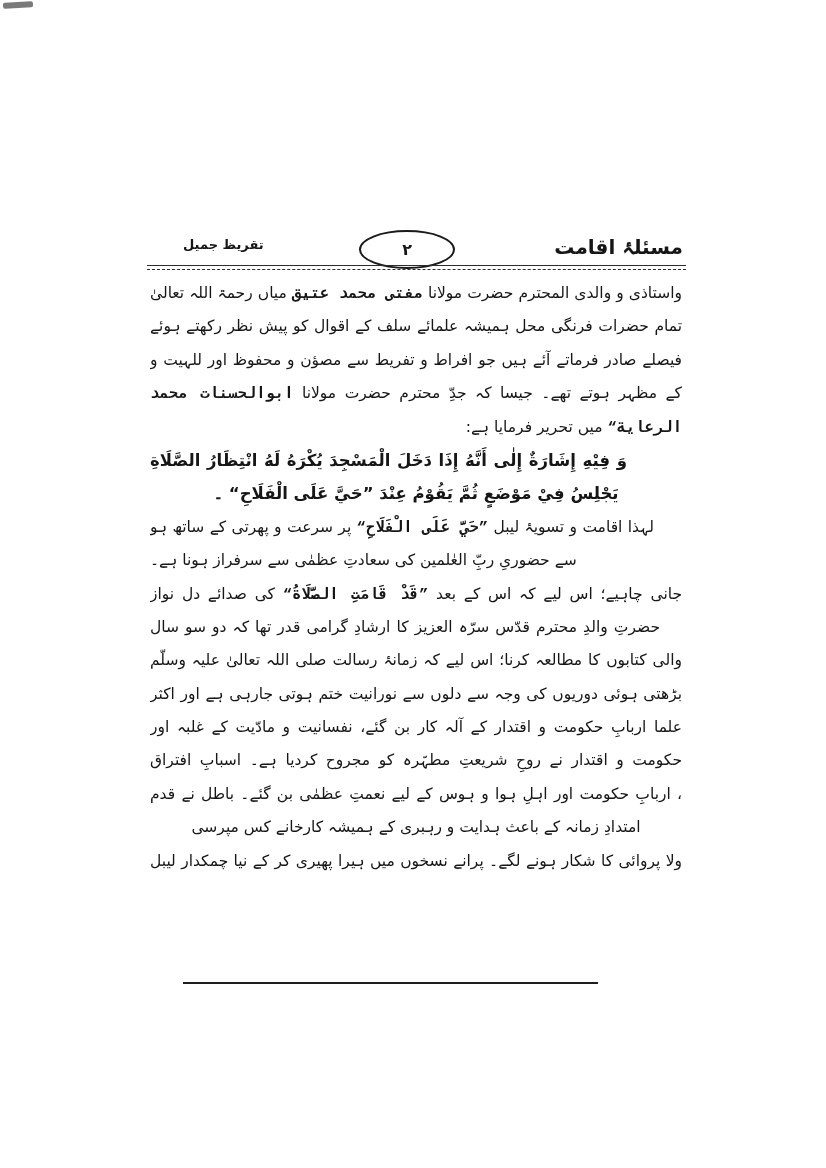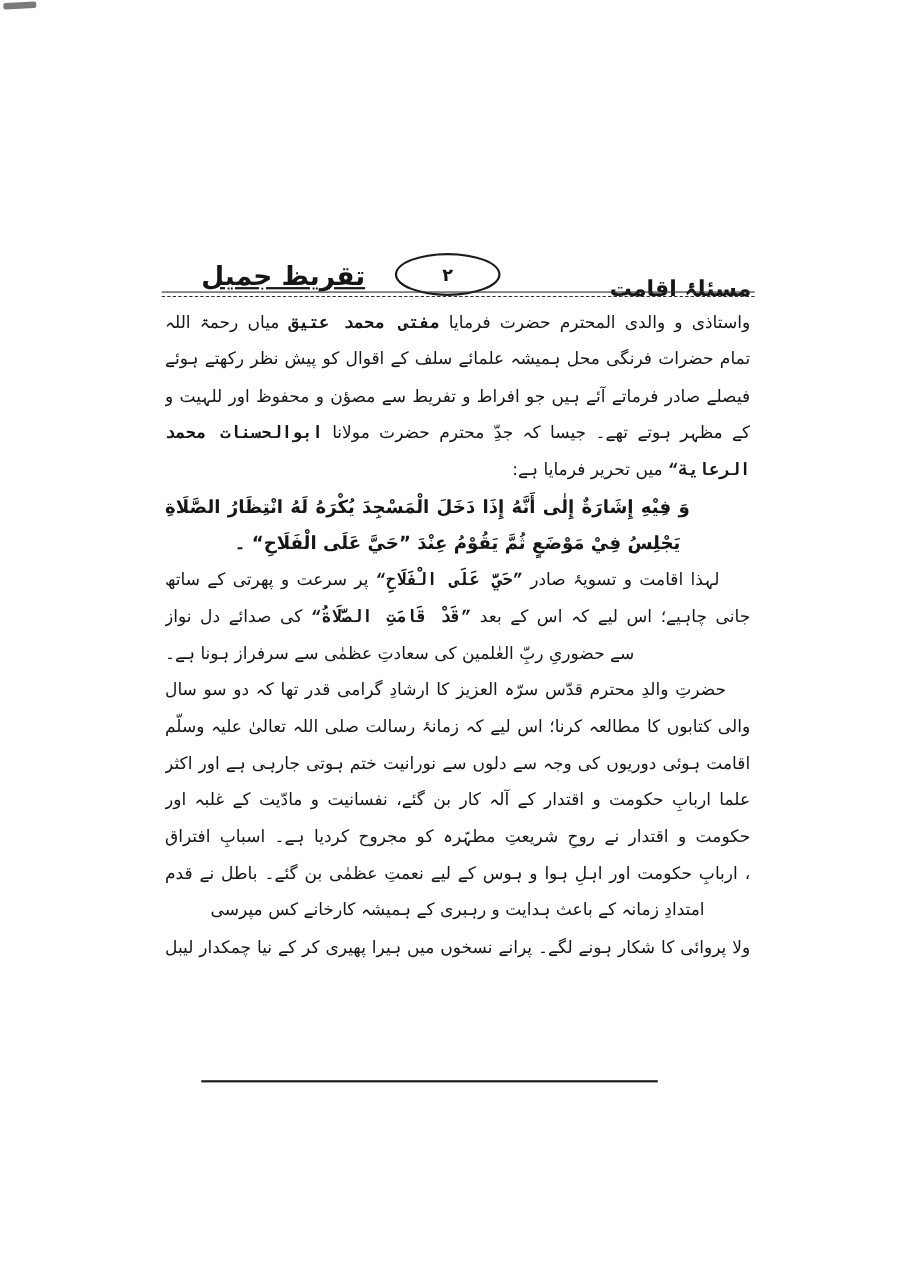--- a/index.html
+++ b/index.html
@@ -24,7 +24,7 @@
   }
   .hdr-left{
     position:absolute;top:237px;left:183px;
-    font-size:24px;font-weight:700;text-decoration:underline;
+    font-size:13px;font-weight:700;
   }
   .oval{
     position:absolute;top:230px;left:359px;

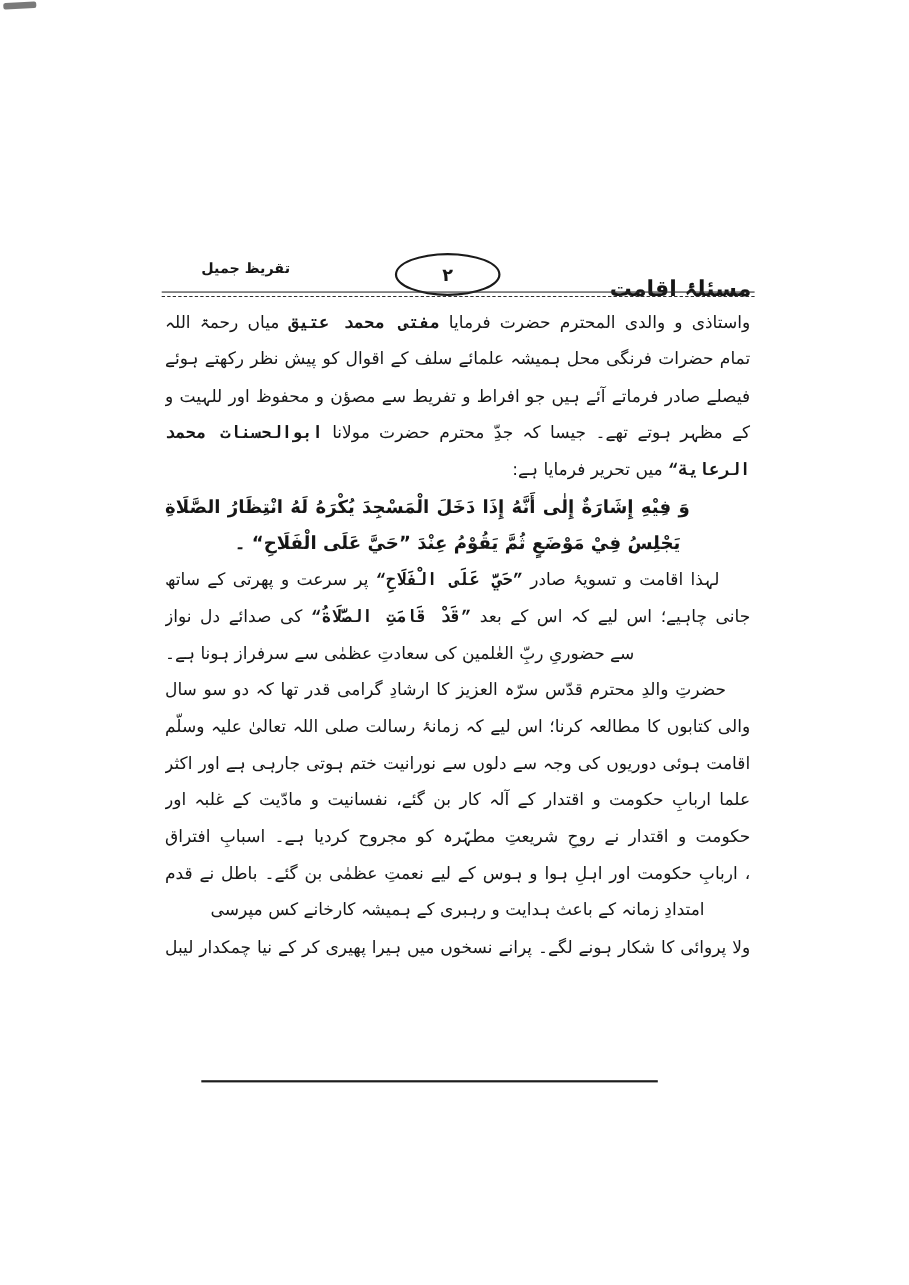--- a/index.html
+++ b/index.html
@@ -19,7 +19,7 @@
   }
   
   .hdr-right{
-    position:absolute;top:250px;right:143px;
+    position:absolute;top:235px;right:143px;
     font-size:20px;font-weight:700;letter-spacing:0;
   }
   .hdr-left{

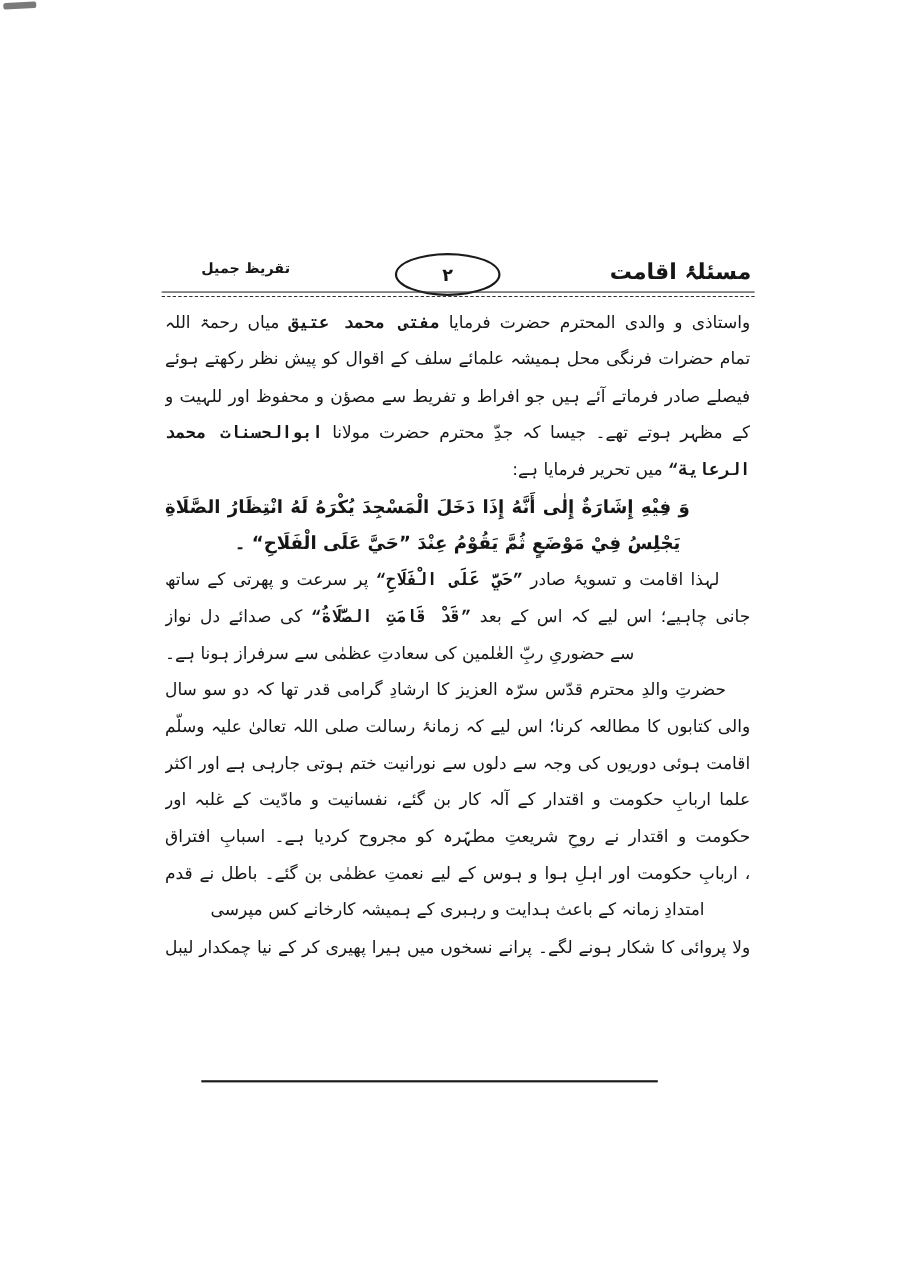--- a/index.html
+++ b/index.html
@@ -84,7 +84,7 @@
   <div class="hdr-rule"></div>
 
   <main class="body-block">
-      <div class="line justify"><span>واستاذی و والدی المحترم حضرت فرمایا </span><span class="b">مفتی محمد عتیق</span><span> میاں رحمۃ اللہ تعالیٰ علیہ تک</span></div>
+      <div class="line justify"><span>واستاذی و والدی المحترم حضرت مولانا </span><span class="b">مفتی محمد عتیق</span><span> میاں رحمۃ اللہ تعالیٰ علیہ تک</span></div>
       <div class="line justify"><span>تمام حضرات فرنگی محل ہمیشہ علمائے سلف کے اقوال کو پیش نظر رکھتے ہوئے شرعی</span></div>
       <div class="line justify"><span>فیصلے صادر فرماتے آئے ہیں جو افراط و تفریط سے مصؤن و محفوظ اور للہیت و حقانیت</span></div>
       <div class="line justify"><span>کے مظہر ہوتے تھے۔ جیسا کہ جدِّ محترم حضرت مولانا </span><span class="b">ابوالحسنات محمد عبدالحئی</span></div>

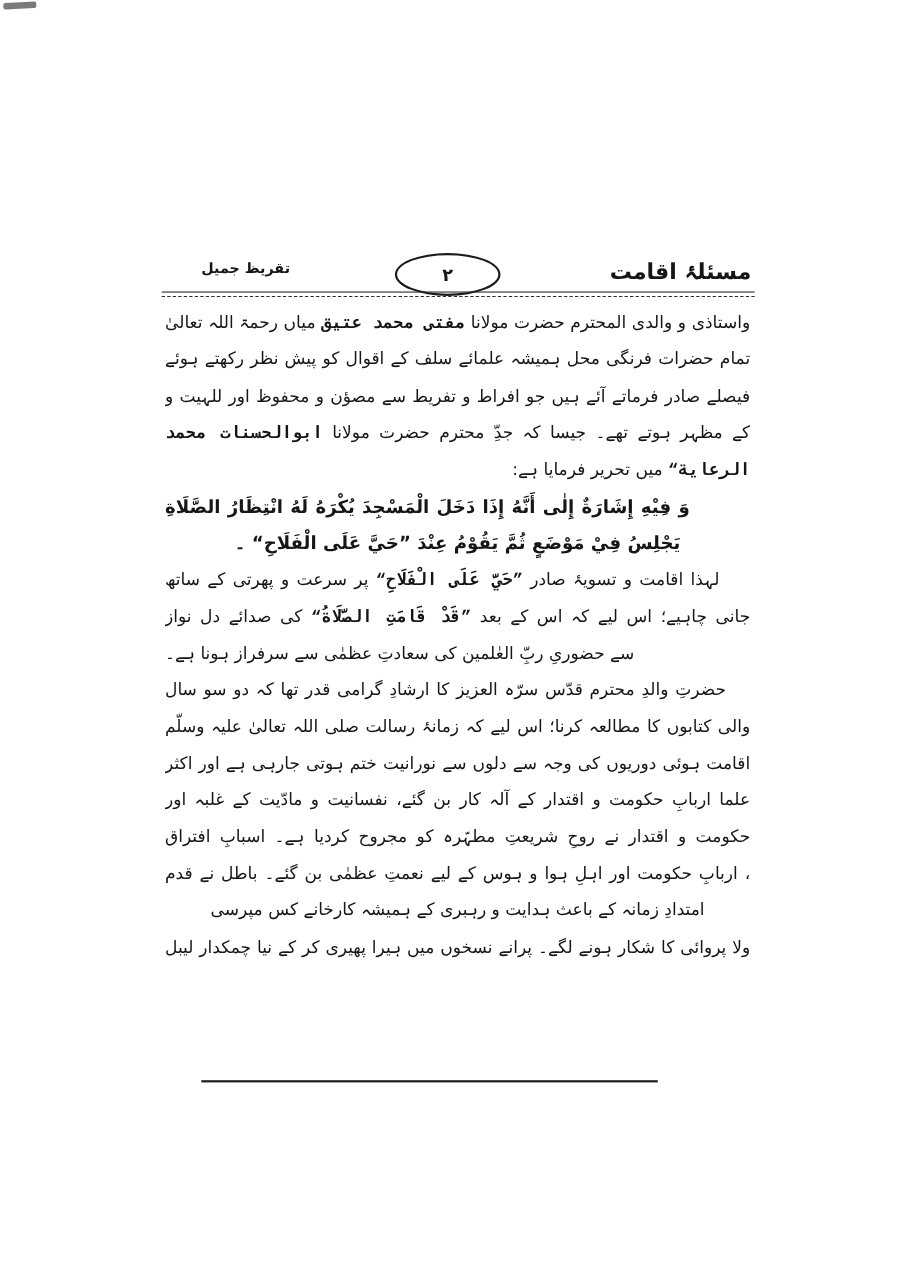--- a/index.html
+++ b/index.html
@@ -91,7 +91,7 @@
       <div class="line right"><span class="b">الرعایة“</span><span> میں تحریر فرمایا ہے:</span></div>
       <div class="line justify naskh" style="padding-right: 55px;"><span>وَ فِيْهِ إِشَارَةٌ إِلٰى أَنَّهُ إِذَا دَخَلَ الْمَسْجِدَ يُكْرَهُ لَهُ انْتِظَارُ الصَّلَاةِ قَائِماً، بَلْ</span></div>
       <div class="line center naskh"><span>يَجْلِسُ فِيْ مَوْضَعٍ ثُمَّ يَقُوْمُ عِنْدَ ”حَيَّ عَلَى الْفَلَاحِ“ ۔</span></div>
-      <div class="line justify" style="padding-right: 28px;"><span>لہذا اقامت و تسویۂ صادر </span><span class="b">”حَيَّ عَلَى الْفَلَاحِ“</span><span> پر سرعت و پھرتی کے ساتھ ہو</span></div>
+      <div class="line justify" style="padding-right: 28px;"><span>لہذا اقامت و تسویۂ لیبل </span><span class="b">”حَيَّ عَلَى الْفَلَاحِ“</span><span> پر سرعت و پھرتی کے ساتھ ہو</span></div>
       <div class="line justify"><span>جانی چاہیے؛ اس لیے کہ اس کے بعد </span><span class="b">”قَدْ قَامَتِ الصَّلَاةُ“</span><span> کی صدائے دل نواز</span></div>
       <div class="line left"><span>سے حضوریِ ربِّ العٰلمین کی سعادتِ عظمٰی سے سرفراز ہونا ہے۔</span></div>
       <div class="line justify" style="padding-right: 22px;"><span>حضرتِ والدِ محترم قدّس سرّہ العزیز کا ارشادِ گرامی قدر تھا کہ دو سو سال قبل</span></div>

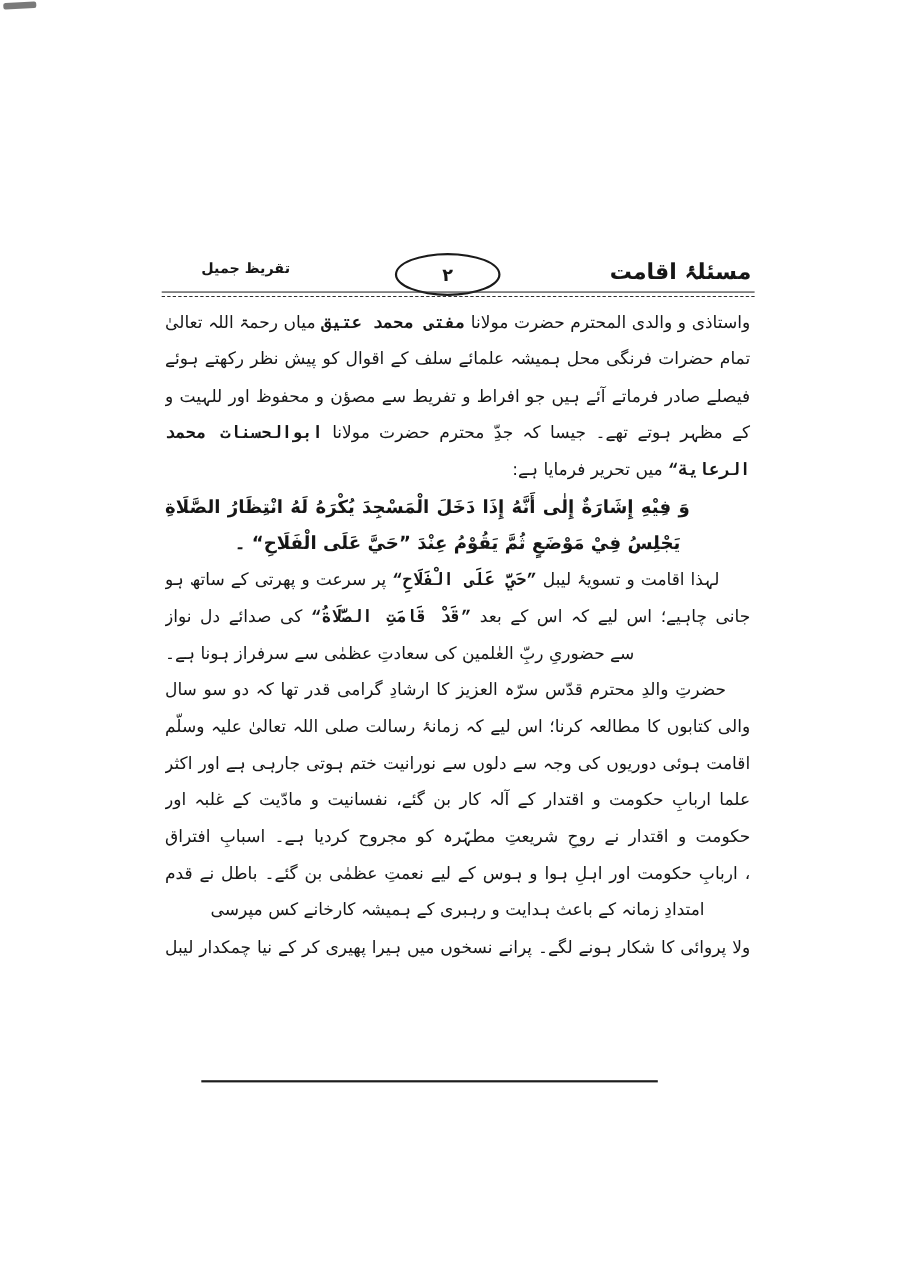--- a/index.html
+++ b/index.html
@@ -92,8 +92,8 @@
       <div class="line justify naskh" style="padding-right: 55px;"><span>وَ فِيْهِ إِشَارَةٌ إِلٰى أَنَّهُ إِذَا دَخَلَ الْمَسْجِدَ يُكْرَهُ لَهُ انْتِظَارُ الصَّلَاةِ قَائِماً، بَلْ</span></div>
       <div class="line center naskh"><span>يَجْلِسُ فِيْ مَوْضَعٍ ثُمَّ يَقُوْمُ عِنْدَ ”حَيَّ عَلَى الْفَلَاحِ“ ۔</span></div>
       <div class="line justify" style="padding-right: 28px;"><span>لہذا اقامت و تسویۂ لیبل </span><span class="b">”حَيَّ عَلَى الْفَلَاحِ“</span><span> پر سرعت و پھرتی کے ساتھ ہو</span></div>
+      <div class="line left"><span>سے حضوریِ ربِّ العٰلمین کی سعادتِ عظمٰی سے سرفراز ہونا ہے۔</span></div>
       <div class="line justify"><span>جانی چاہیے؛ اس لیے کہ اس کے بعد </span><span class="b">”قَدْ قَامَتِ الصَّلَاةُ“</span><span> کی صدائے دل نواز</span></div>
-      <div class="line left"><span>سے حضوریِ ربِّ العٰلمین کی سعادتِ عظمٰی سے سرفراز ہونا ہے۔</span></div>
       <div class="line justify" style="padding-right: 22px;"><span>حضرتِ والدِ محترم قدّس سرّہ العزیز کا ارشادِ گرامی قدر تھا کہ دو سو سال قبل</span></div>
       <div class="line justify"><span>والی کتابوں کا مطالعہ کرنا؛ اس لیے کہ زمانۂ رسالت صلی اللہ تعالیٰ علیہ وسلّم سے</span></div>
       <div class="line justify"><span>اقامت ہوئی دوریوں کی وجہ سے دلوں سے نورانیت ختم ہوتی جارہی ہے اور اکثر</span></div>

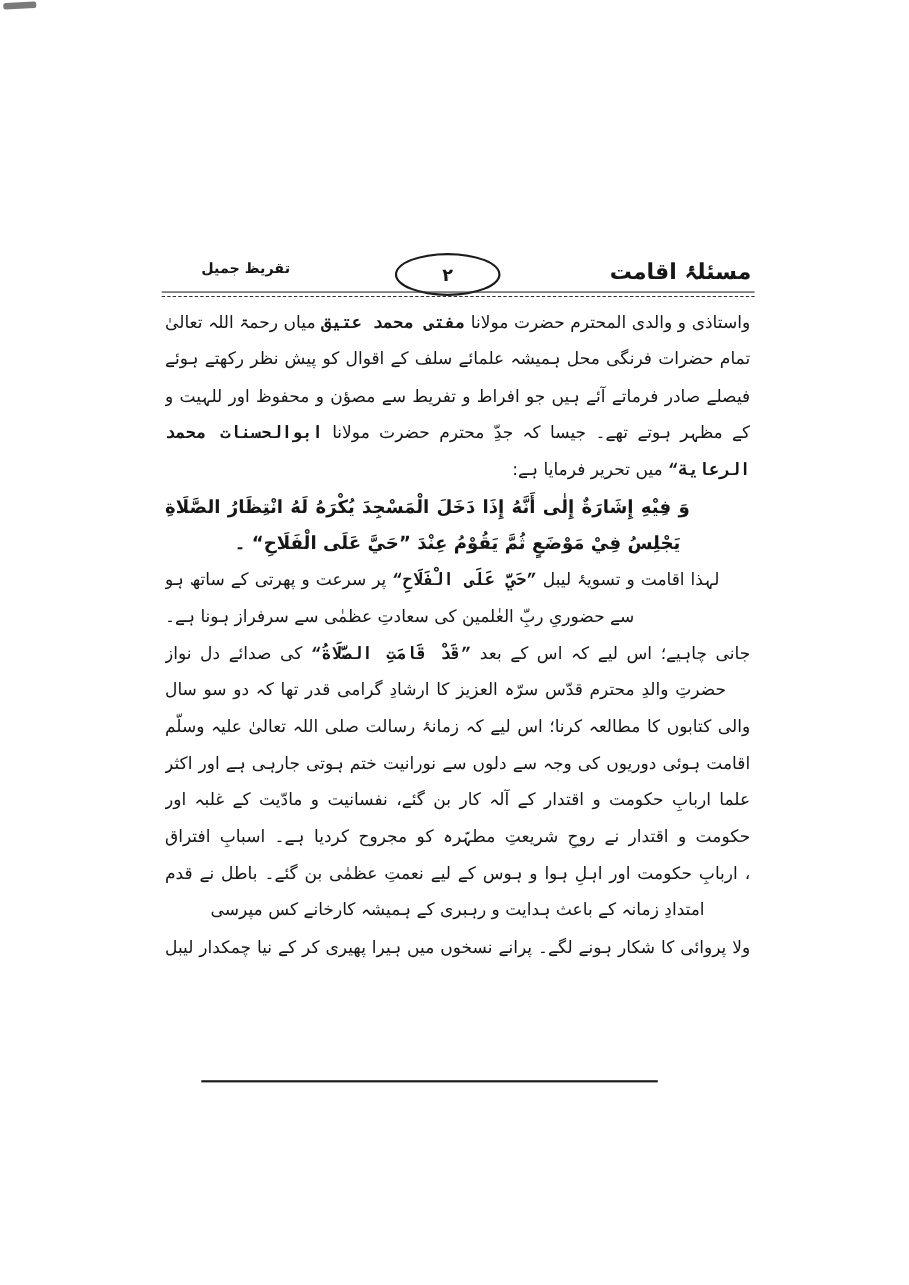--- a/index.html
+++ b/index.html
@@ -96,7 +96,7 @@
       <div class="line justify"><span>جانی چاہیے؛ اس لیے کہ اس کے بعد </span><span class="b">”قَدْ قَامَتِ الصَّلَاةُ“</span><span> کی صدائے دل نواز</span></div>
       <div class="line justify" style="padding-right: 22px;"><span>حضرتِ والدِ محترم قدّس سرّہ العزیز کا ارشادِ گرامی قدر تھا کہ دو سو سال قبل</span></div>
       <div class="line justify"><span>والی کتابوں کا مطالعہ کرنا؛ اس لیے کہ زمانۂ رسالت صلی اللہ تعالیٰ علیہ وسلّم سے</span></div>
-      <div class="line justify"><span>اقامت ہوئی دوریوں کی وجہ سے دلوں سے نورانیت ختم ہوتی جارہی ہے اور اکثر</span></div>
+      <div class="line justify"><span>بڑھتی ہوئی دوریوں کی وجہ سے دلوں سے نورانیت ختم ہوتی جارہی ہے اور اکثر</span></div>
       <div class="line justify"><span>علما اربابِ حکومت و اقتدار کے آلہ کار بن گئے، نفسانیت و مادّیت کے غلبہ اور ہوسِ</span></div>
       <div class="line justify"><span>حکومت و اقتدار نے روحِ شریعتِ مطہّرہ کو مجروح کردیا ہے۔ اسبابِ افتراق</span></div>
       <div class="line justify"><span>، اربابِ حکومت اور اہلِ ہوا و ہوس کے لیے نعمتِ عظمٰی بن گئے۔ باطل نے قدم</span></div>

